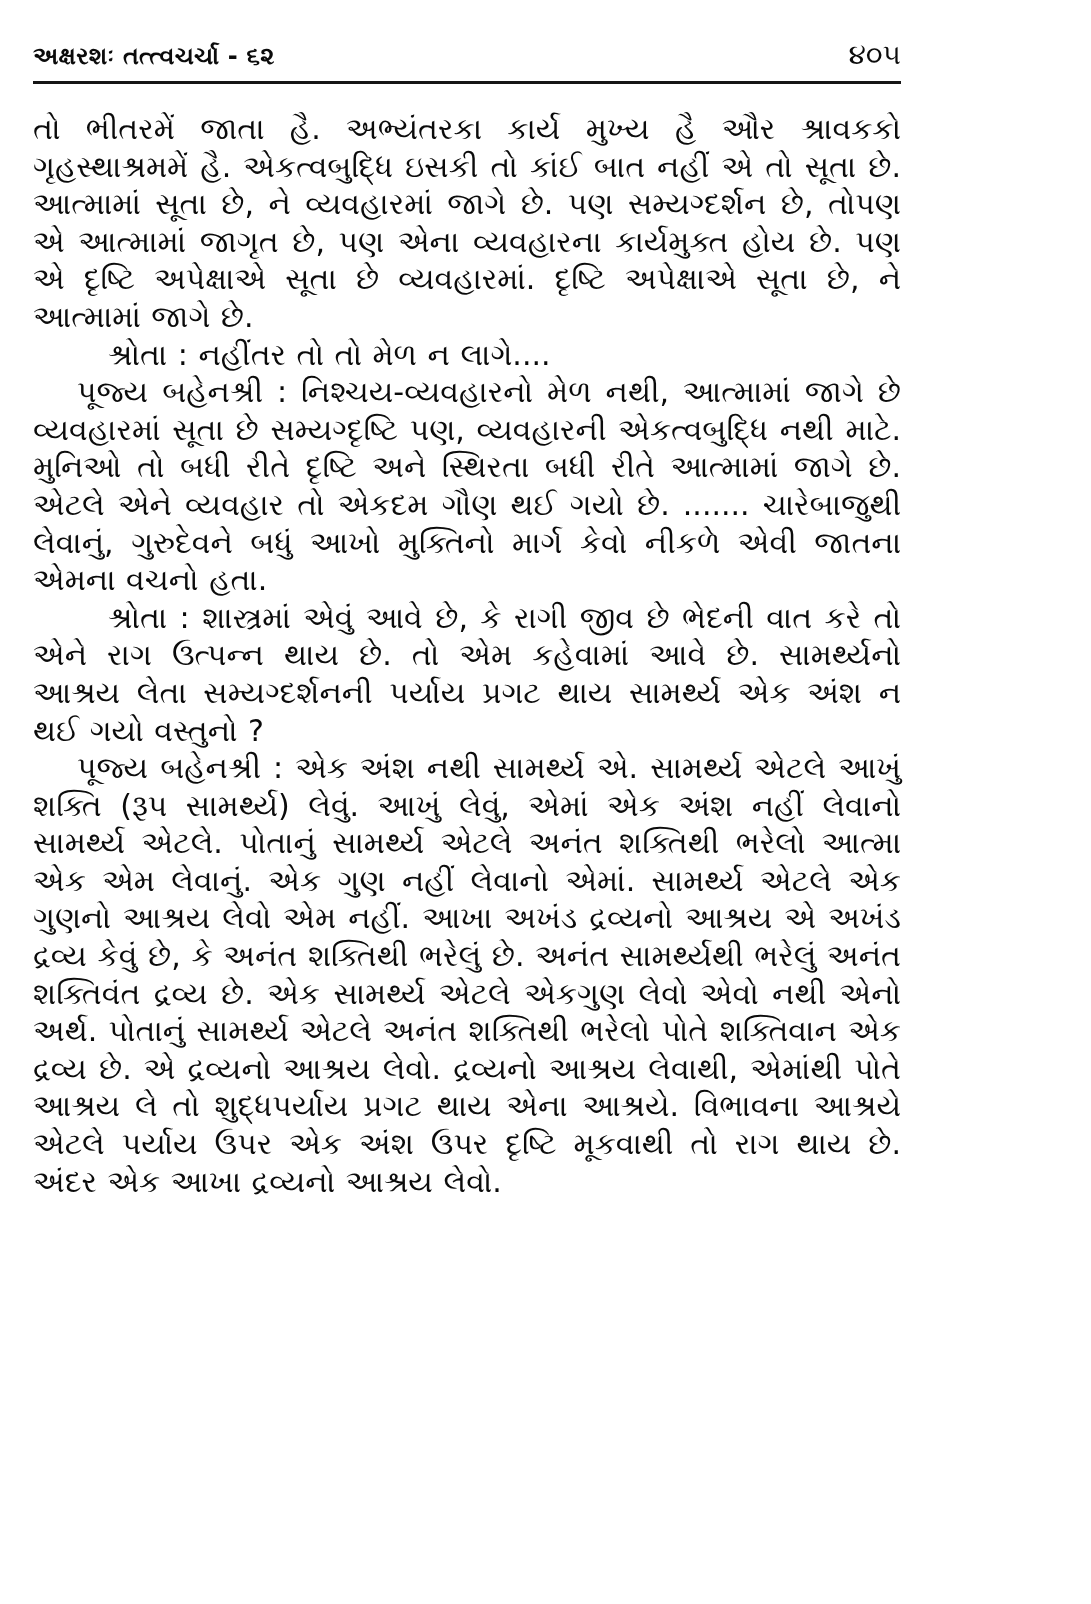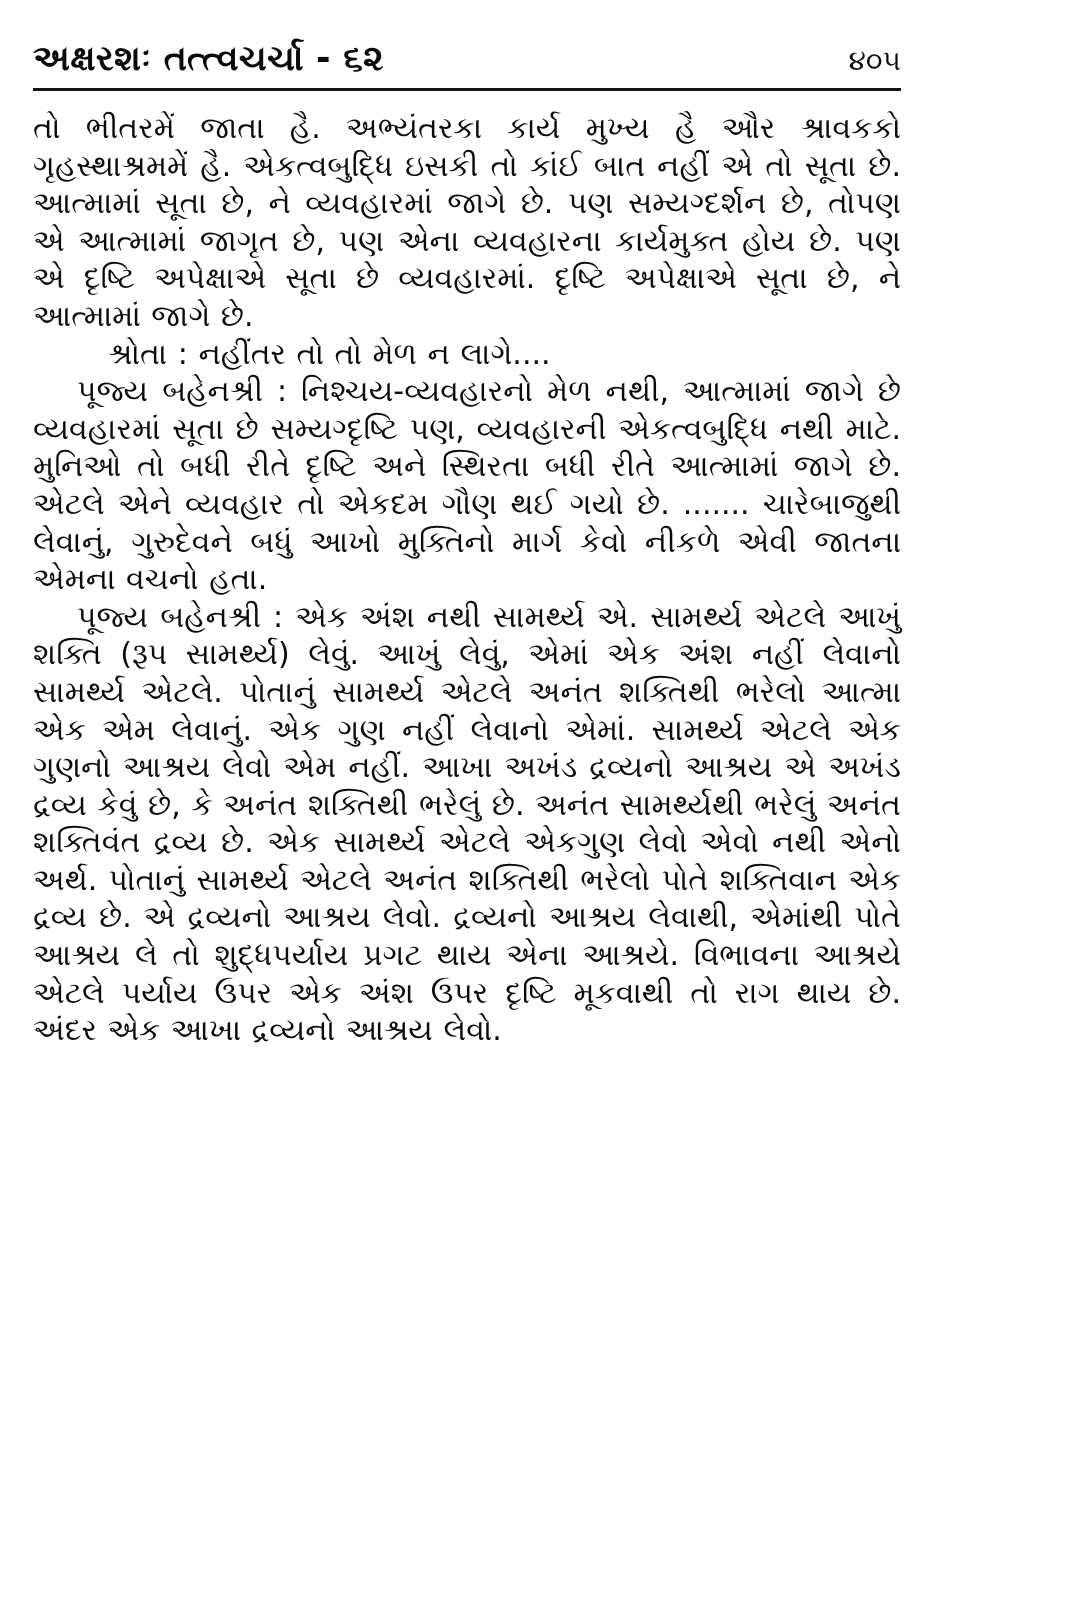--- a/index.html
+++ b/index.html
@@ -30,7 +30,7 @@
     align-items: baseline;
   }
   .page-header .title {
-    font-size: 35px;
+    font-size: 24px;
     font-weight: 700;
     letter-spacing: 0.2px;
     white-space: nowrap;

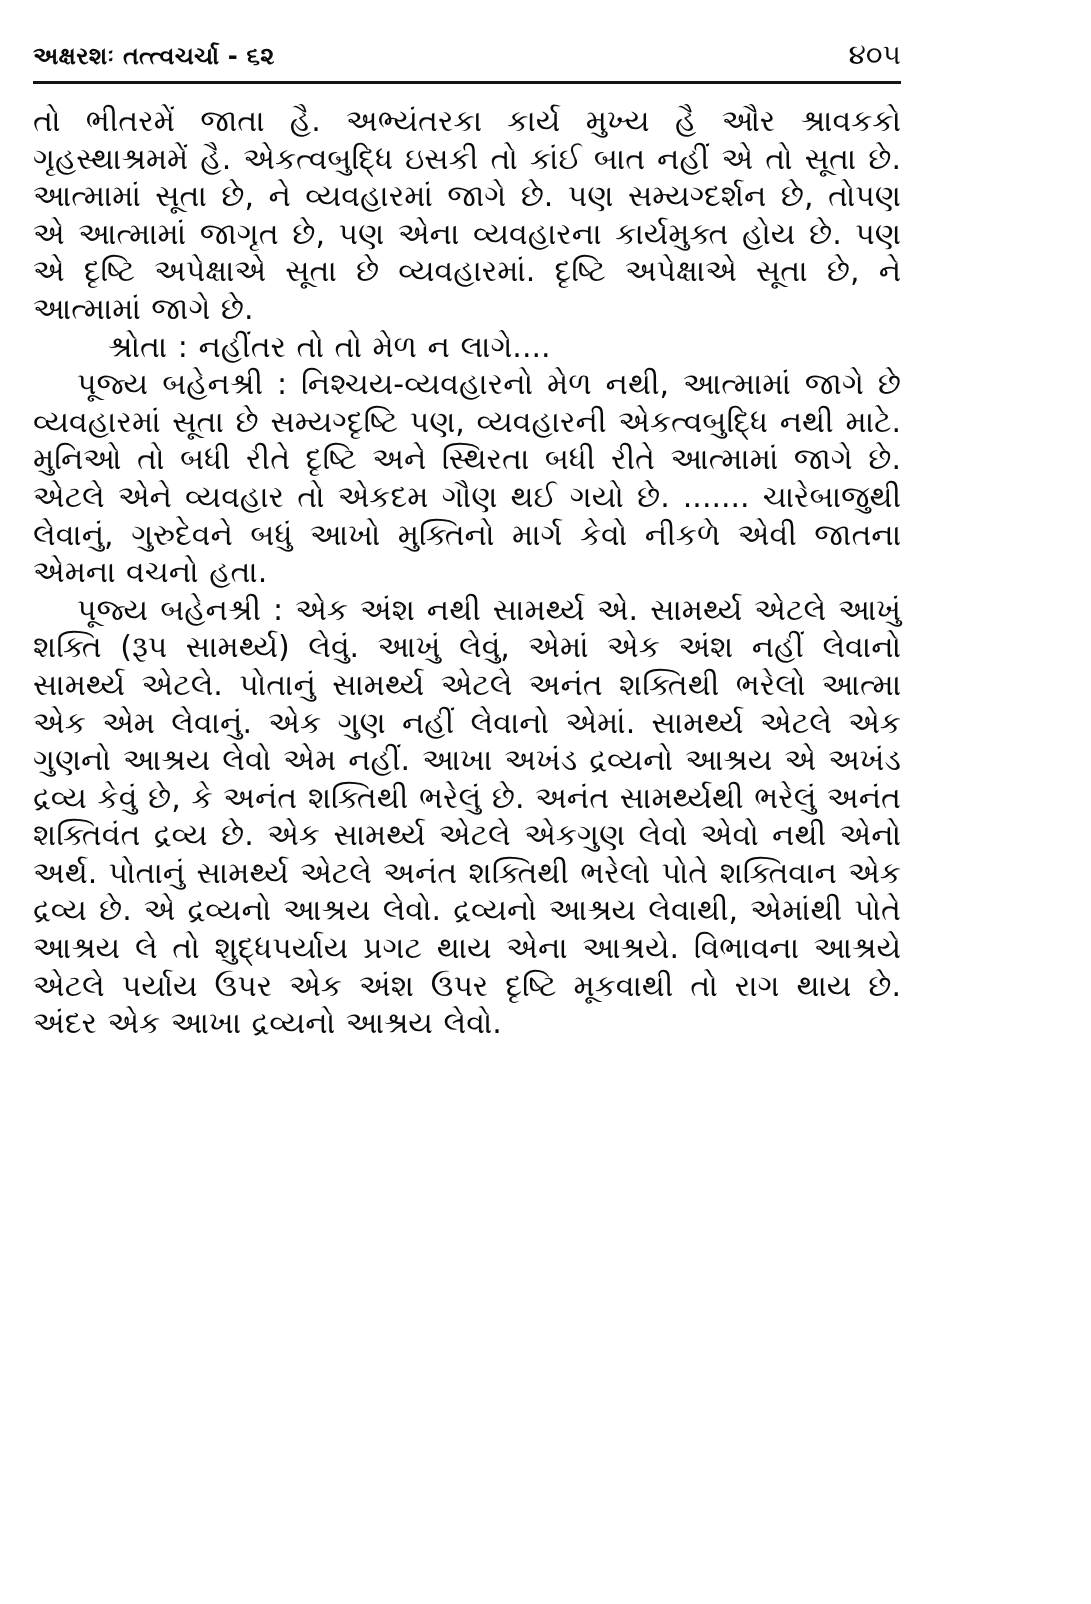--- a/index.html
+++ b/index.html
@@ -47,7 +47,7 @@
     width: 868px;
   }
   .body-text {
-    margin-top: 18px;
+    margin-top: 26px;
   }
   .body-text p {
     margin: 0;

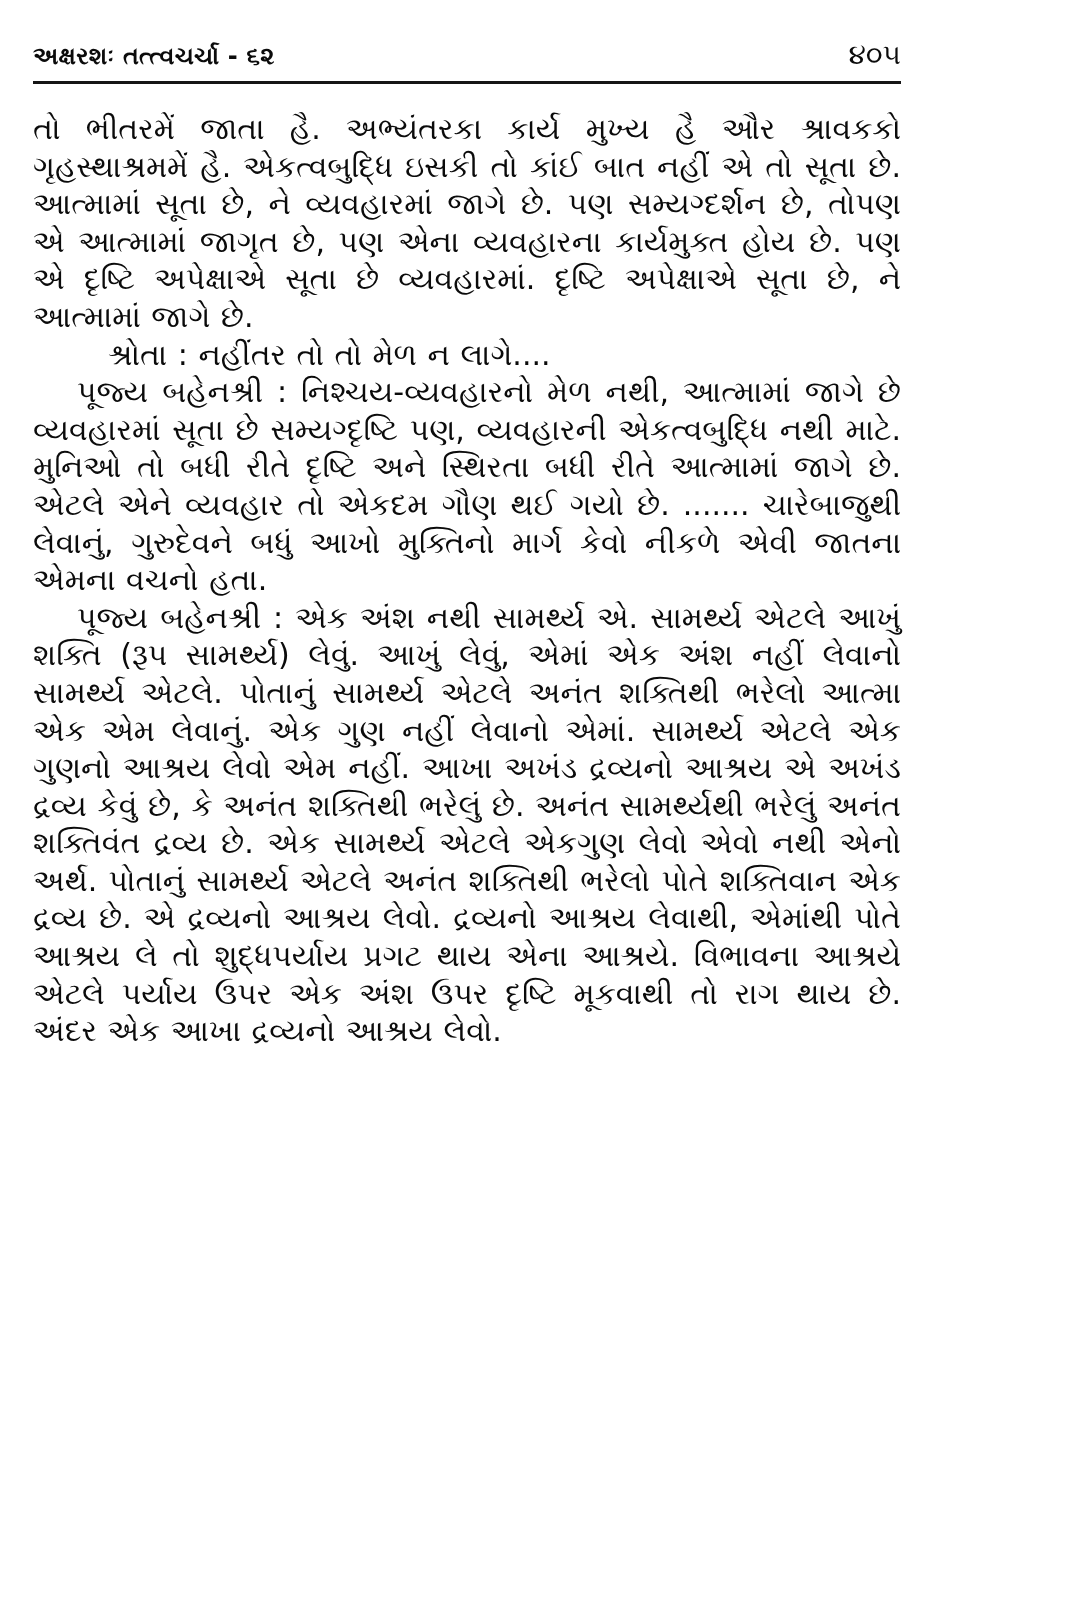--- a/index.html
+++ b/index.html
@@ -80,6 +80,7 @@
         <p><span>તો ભીતરમેં જાતા હૈ. અભ્યંતરકા કાર્ય મુખ્ય હૈ ઔર શ્રાવકકો ગૃહસ્થાશ્રમમેં હૈ. એકત્વબુદ્ધિ ઇસકી તો કાંઈ બાત નહીં એ તો સૂતા છે. આત્મામાં સૂતા છે, ને વ્યવહારમાં જાગે છે. પણ સમ્યગ્દર્શન છે, તોપણ એ આત્મામાં જાગૃત છે, પણ એના વ્યવહારના કાર્યમુક્ત હોય છે. પણ એ દૃષ્ટિ અપેક્ષાએ સૂતા છે વ્યવહારમાં. દૃષ્ટિ અપેક્ષાએ સૂતા છે, ને આત્મામાં જાગે છે.</span></p>
         <p class="indent-srota"><strong class="speaker">શ્રોતા :</strong> <span>નહીંતર તો તો મેળ ન લાગે....</span></p>
         <p class="indent-pujya"><strong class="speaker">પૂજ્ય બહેનશ્રી :</strong> <span>નિશ્ચય-વ્યવહારનો મેળ નથી, આત્મામાં જાગે છે વ્યવહારમાં સૂતા છે સમ્યગ્દૃષ્ટિ પણ, વ્યવહારની એકત્વબુદ્ધિ નથી માટે. મુનિઓ તો બધી રીતે દૃષ્ટિ અને સ્થિરતા બધી રીતે આત્મામાં જાગે છે. એટલે એને વ્યવહાર તો એકદમ ગૌણ થઈ ગયો છે. ....... ચારેબાજુથી લેવાનું, ગુરુદેવને બધું આખો મુક્તિનો માર્ગ કેવો નીકળે એવી જાતના એમના વચનો હતા.</span></p>
+        <p class="indent-srota"><strong class="speaker">શ્રોતા :</strong> <span>શાસ્ત્રમાં એવું આવે છે, કે રાગી જીવ છે ભેદની વાત કરે તો એને રાગ ઉત્પન્ન થાય છે. તો એમ કહેવામાં આવે છે. સામર્થ્યનો આશ્રય લેતા સમ્યગ્દર્શનની પર્યાય પ્રગટ થાય સામર્થ્ય એક અંશ ન થઈ ગયો વસ્તુનો ?</span></p>
         <p class="indent-pujya"><strong class="speaker">પૂજ્ય બહેનશ્રી :</strong> <span>એક અંશ નથી સામર્થ્ય એ. સામર્થ્ય એટલે આખું શક્તિ (રૂપ સામર્થ્ય) લેવું. આખું લેવું, એમાં એક અંશ નહીં લેવાનો સામર્થ્ય એટલે. પોતાનું સામર્થ્ય એટલે અનંત શક્તિથી ભરેલો આત્મા એક એમ લેવાનું. એક ગુણ નહીં લેવાનો એમાં. સામર્થ્ય એટલે એક ગુણનો આશ્રય લેવો એમ નહીં. આખા અખંડ દ્રવ્યનો આશ્રય એ અખંડ દ્રવ્ય કેવું છે, કે અનંત શક્તિથી ભરેલું છે. અનંત સામર્થ્યથી ભરેલું અનંત શક્તિવંત દ્રવ્ય છે. એક સામર્થ્ય એટલે એકગુણ લેવો એવો નથી એનો અર્થ. પોતાનું સામર્થ્ય એટલે અનંત શક્તિથી ભરેલો પોતે શક્તિવાન એક દ્રવ્ય છે. એ દ્રવ્યનો આશ્રય લેવો. દ્રવ્યનો આશ્રય લેવાથી, એમાંથી પોતે આશ્રય લે તો શુદ્ધપર્યાય પ્રગટ થાય એના આશ્રયે. વિભાવના આશ્રયે એટલે પર્યાય ઉપર એક અંશ ઉપર દૃષ્ટિ મૂકવાથી તો રાગ થાય છે. અંદર એક આખા દ્રવ્યનો આશ્રય લેવો.</span></p>
       </main>
 

